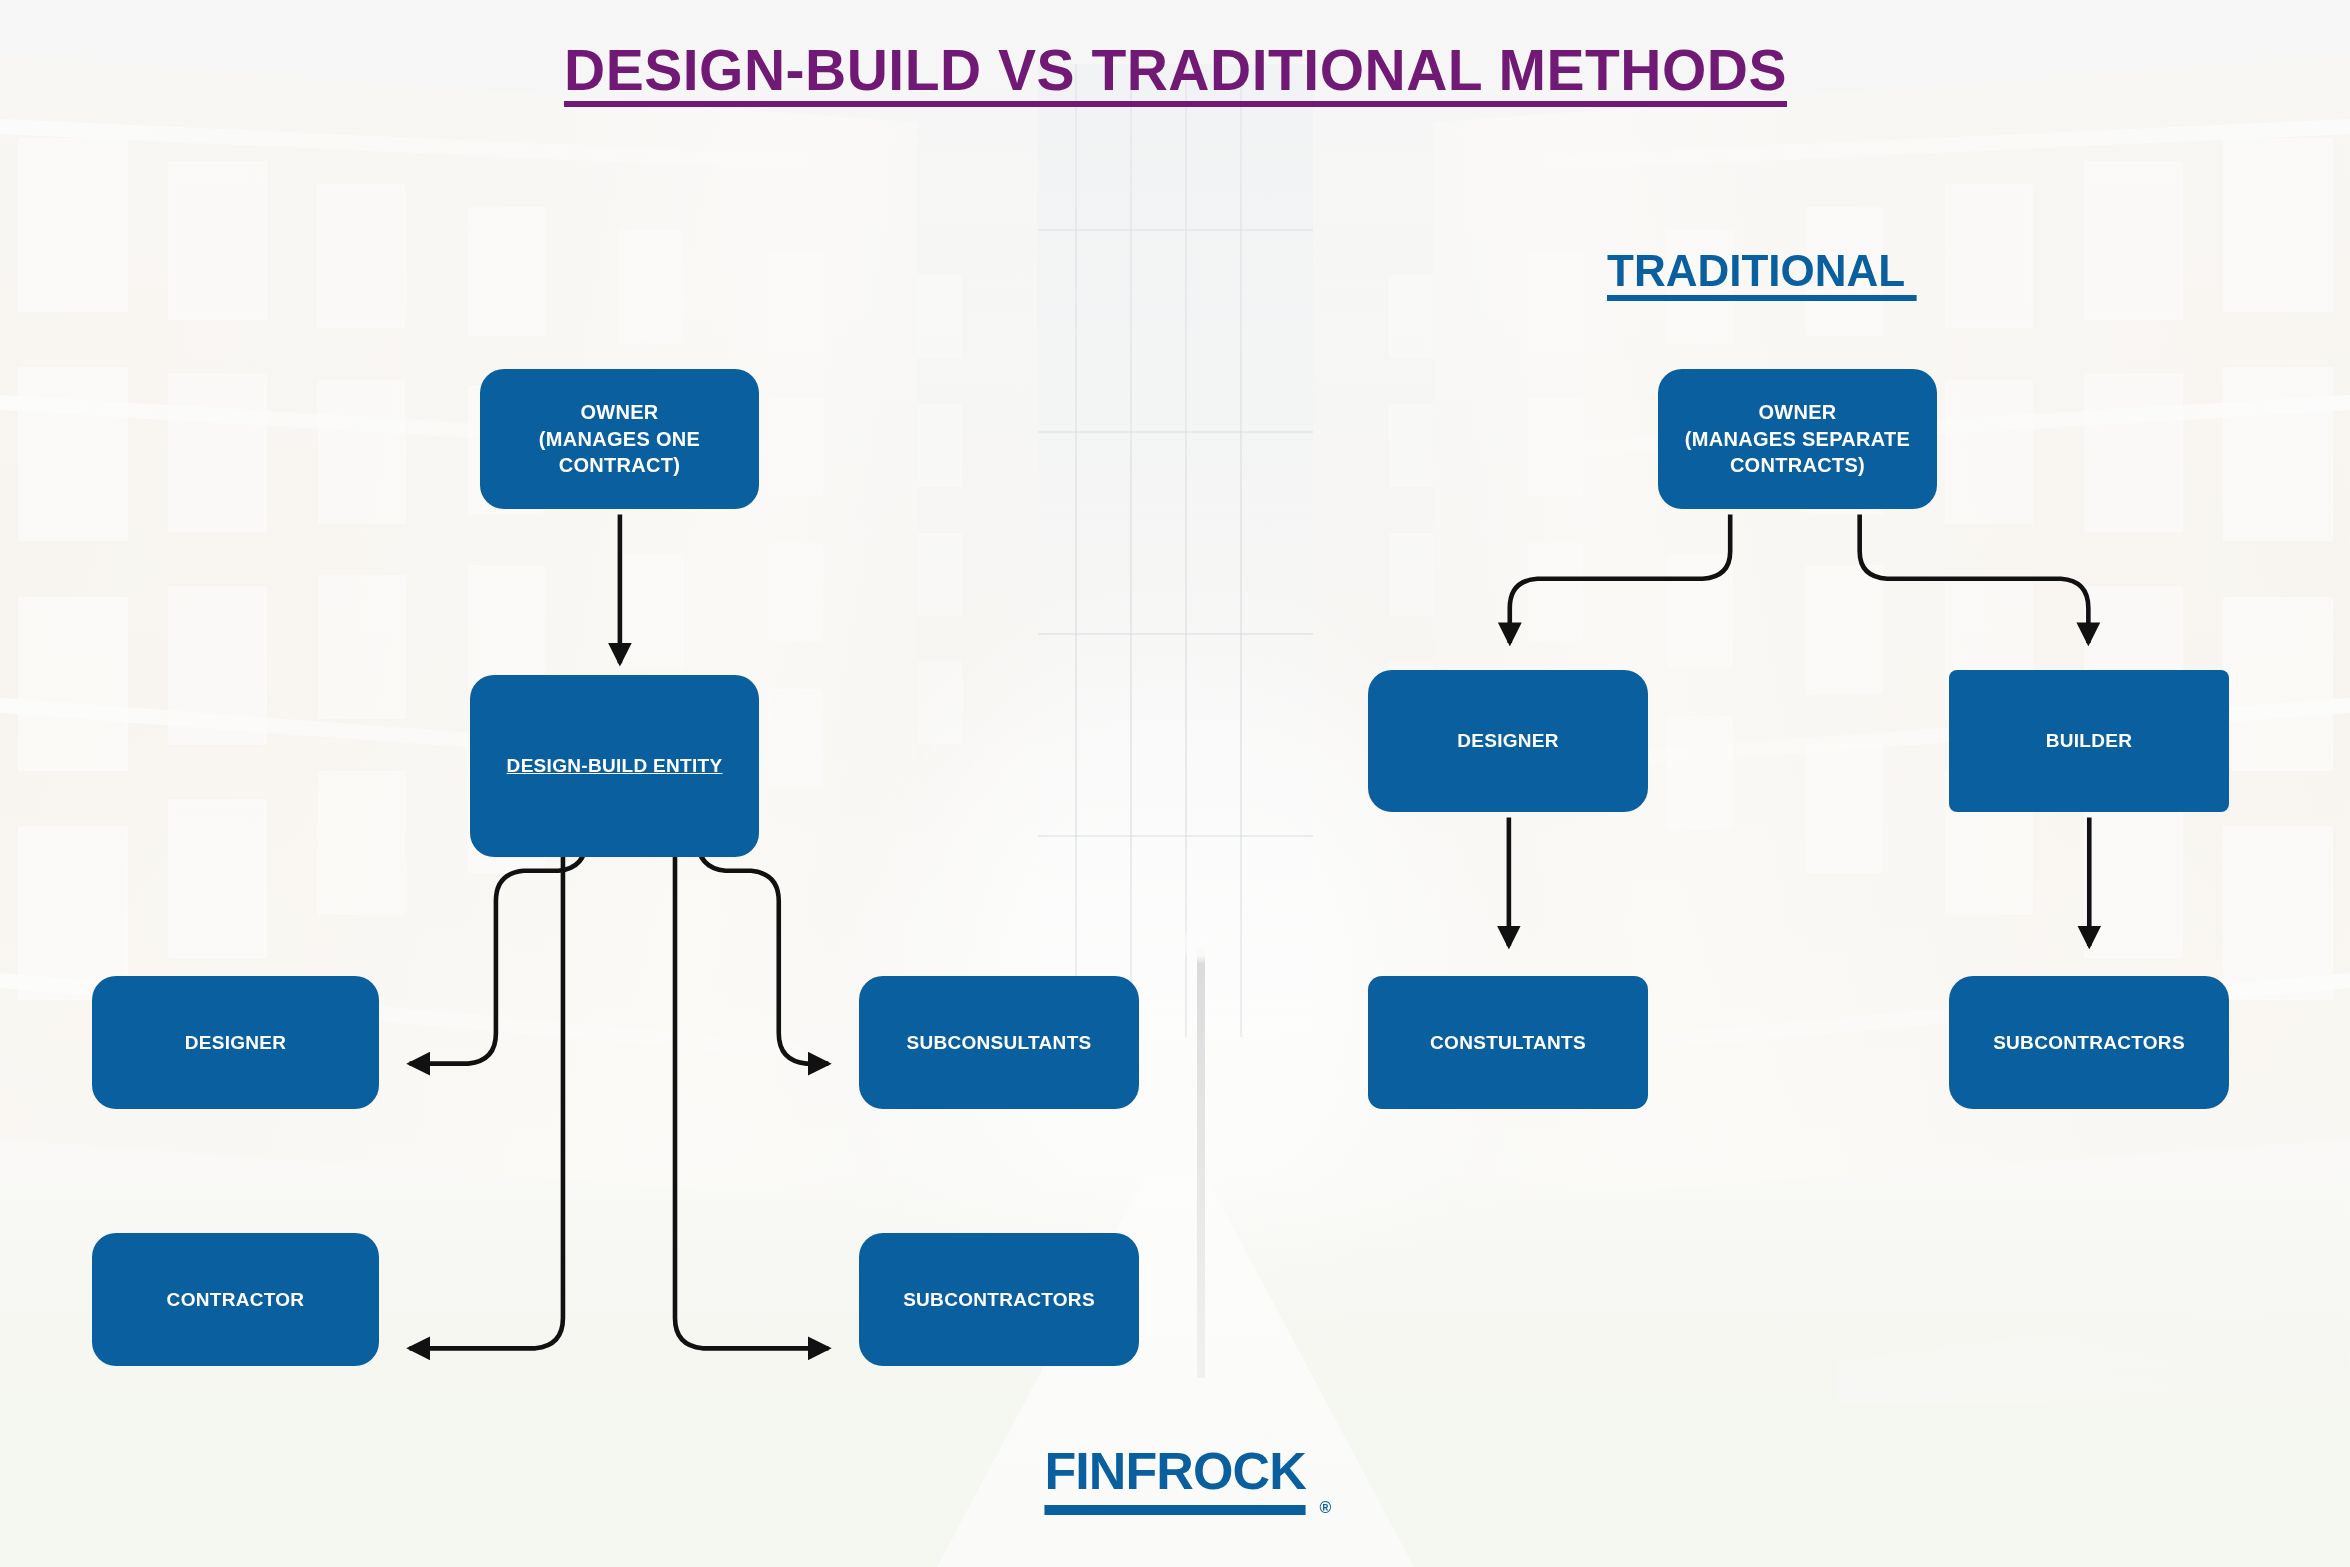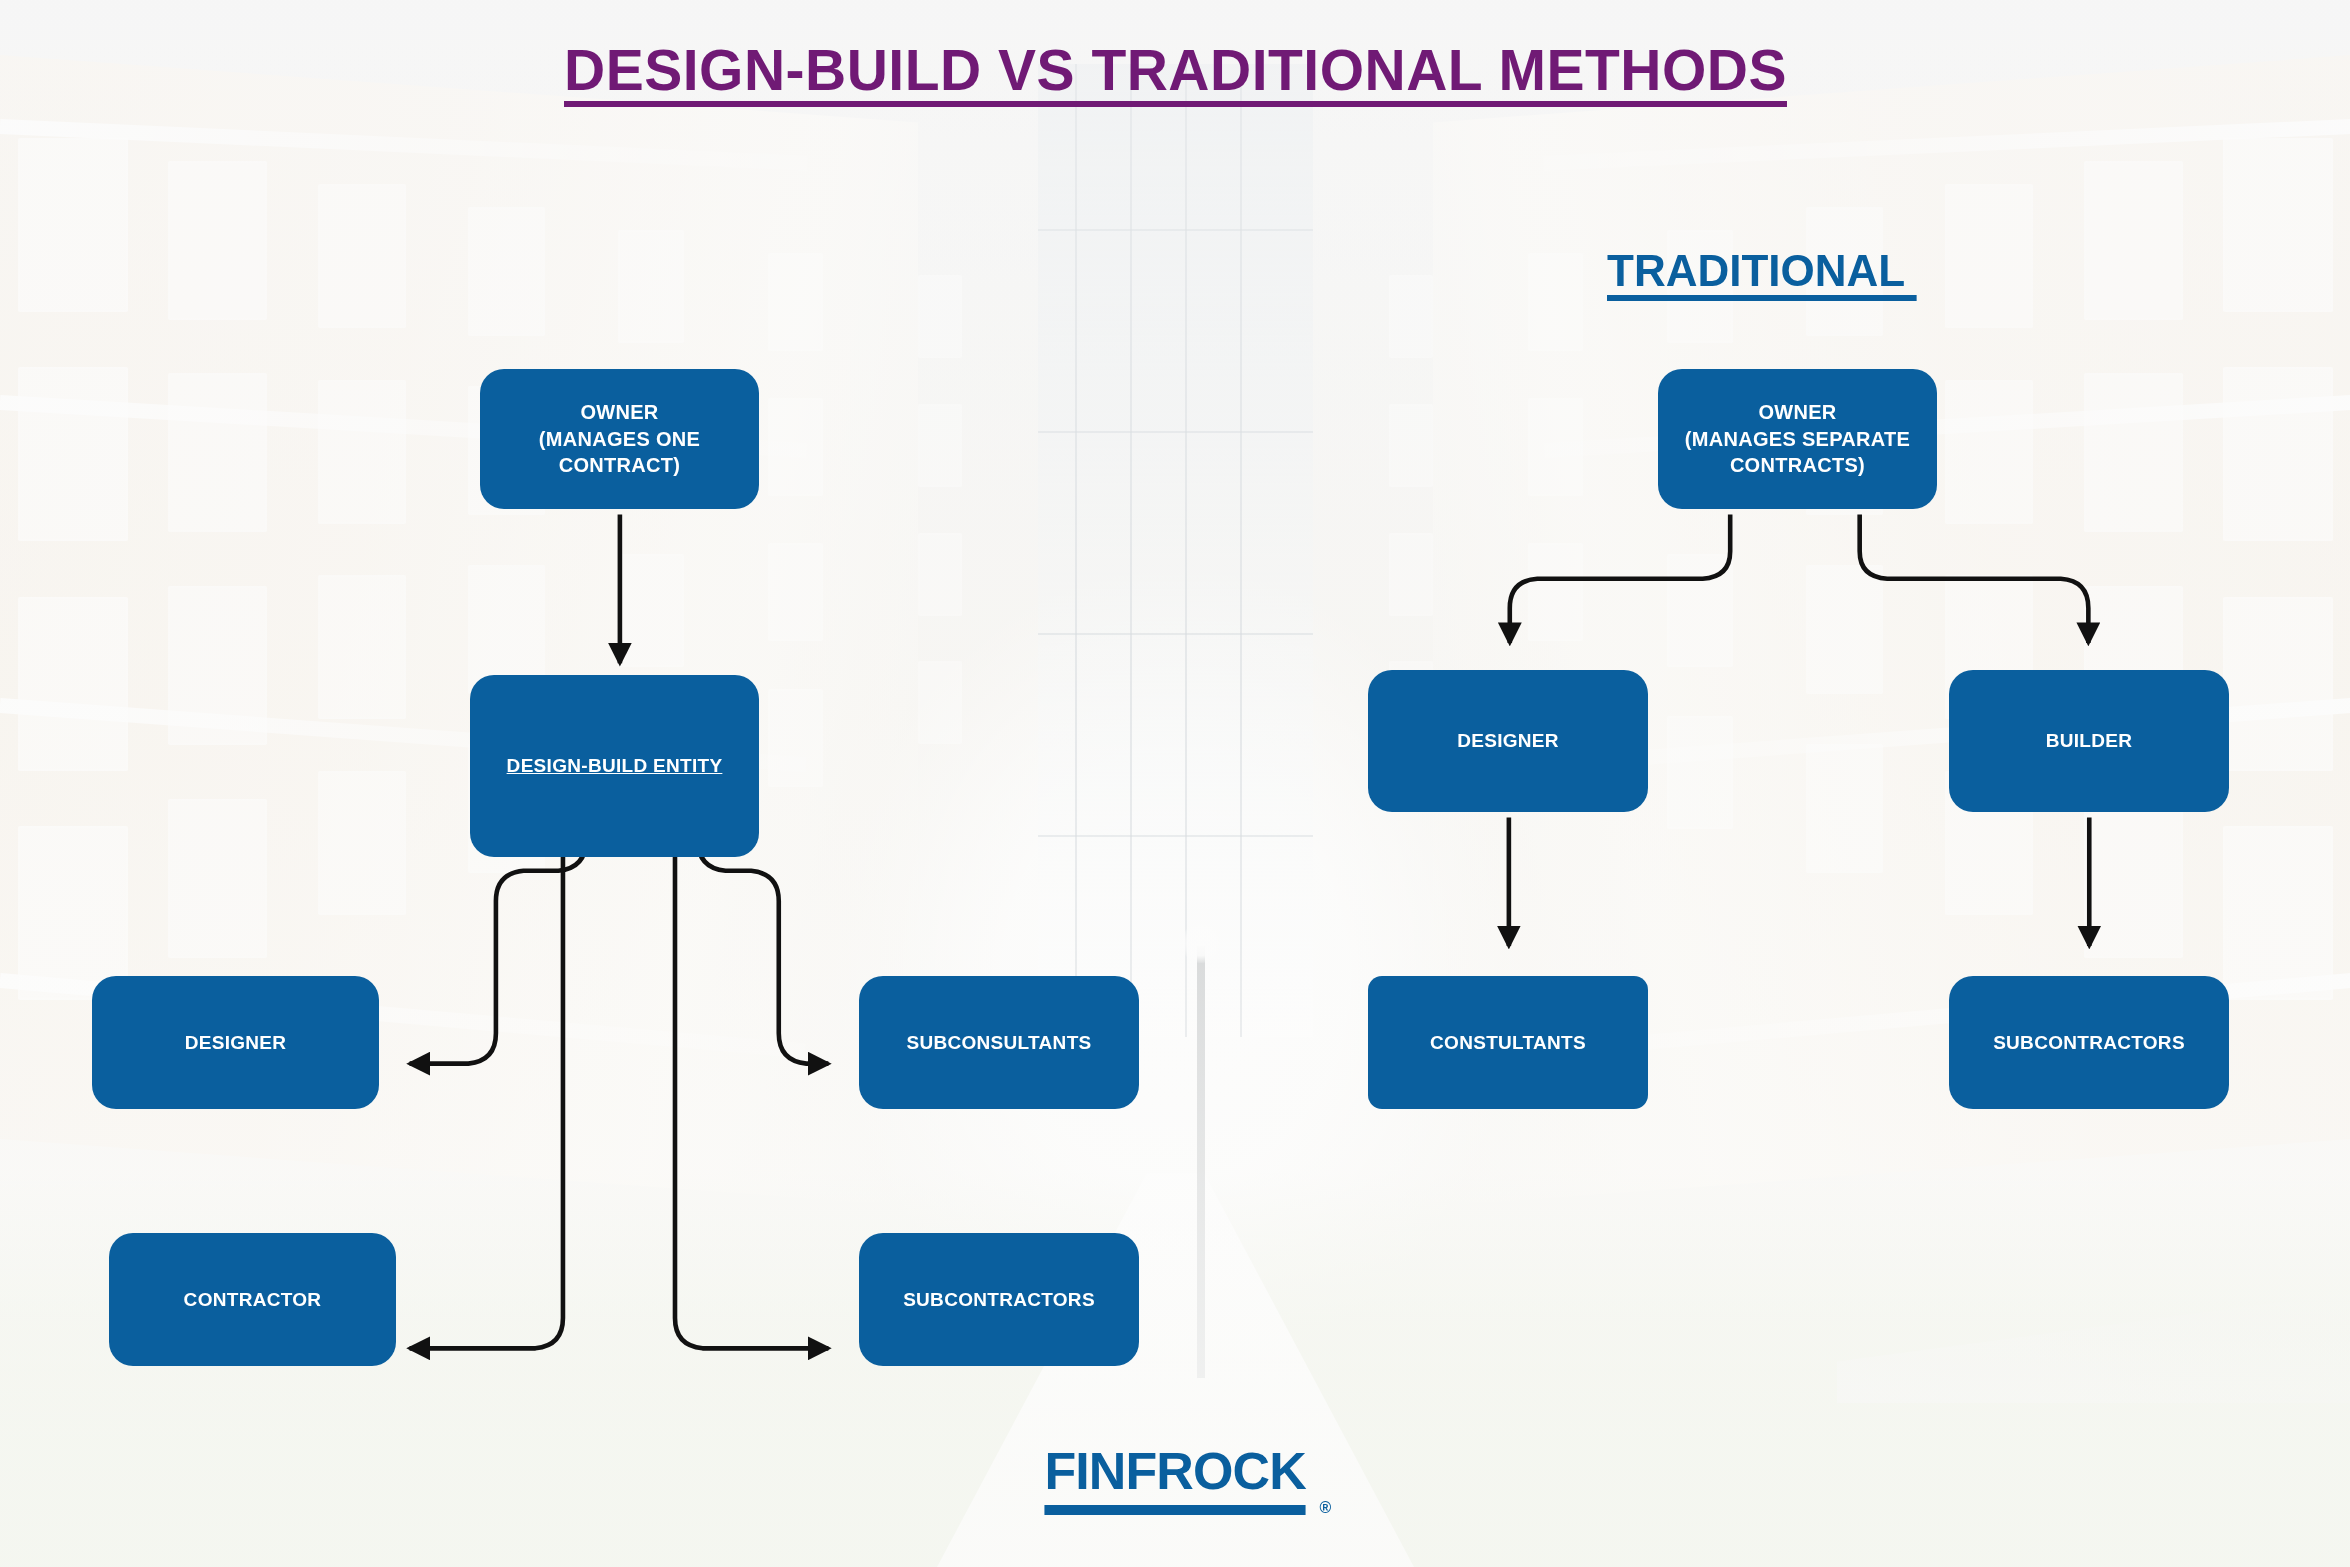--- a/index.html
+++ b/index.html
@@ -127,7 +127,7 @@
 
   #n-owner-tr      { left:1658px; top:369px;  width:279px; height:140px; }
   #n-designer-tr   { left:1368px; top:670px;  width:280px; height:142px; }
-  #n-builder-tr    { left:1949px; top:670px;  width:280px; height:142px; }
+  #n-builder-tr    { left:1949px; top:670px;  width:280px; height:142px;border-radius:8px; }
   #n-consult-tr    { left:1368px; top:976px; width:280px; height:133px;border-radius:14px; }
   #n-subcontr-tr   { left:1949px; top:976px; width:280px; height:133px; }
 

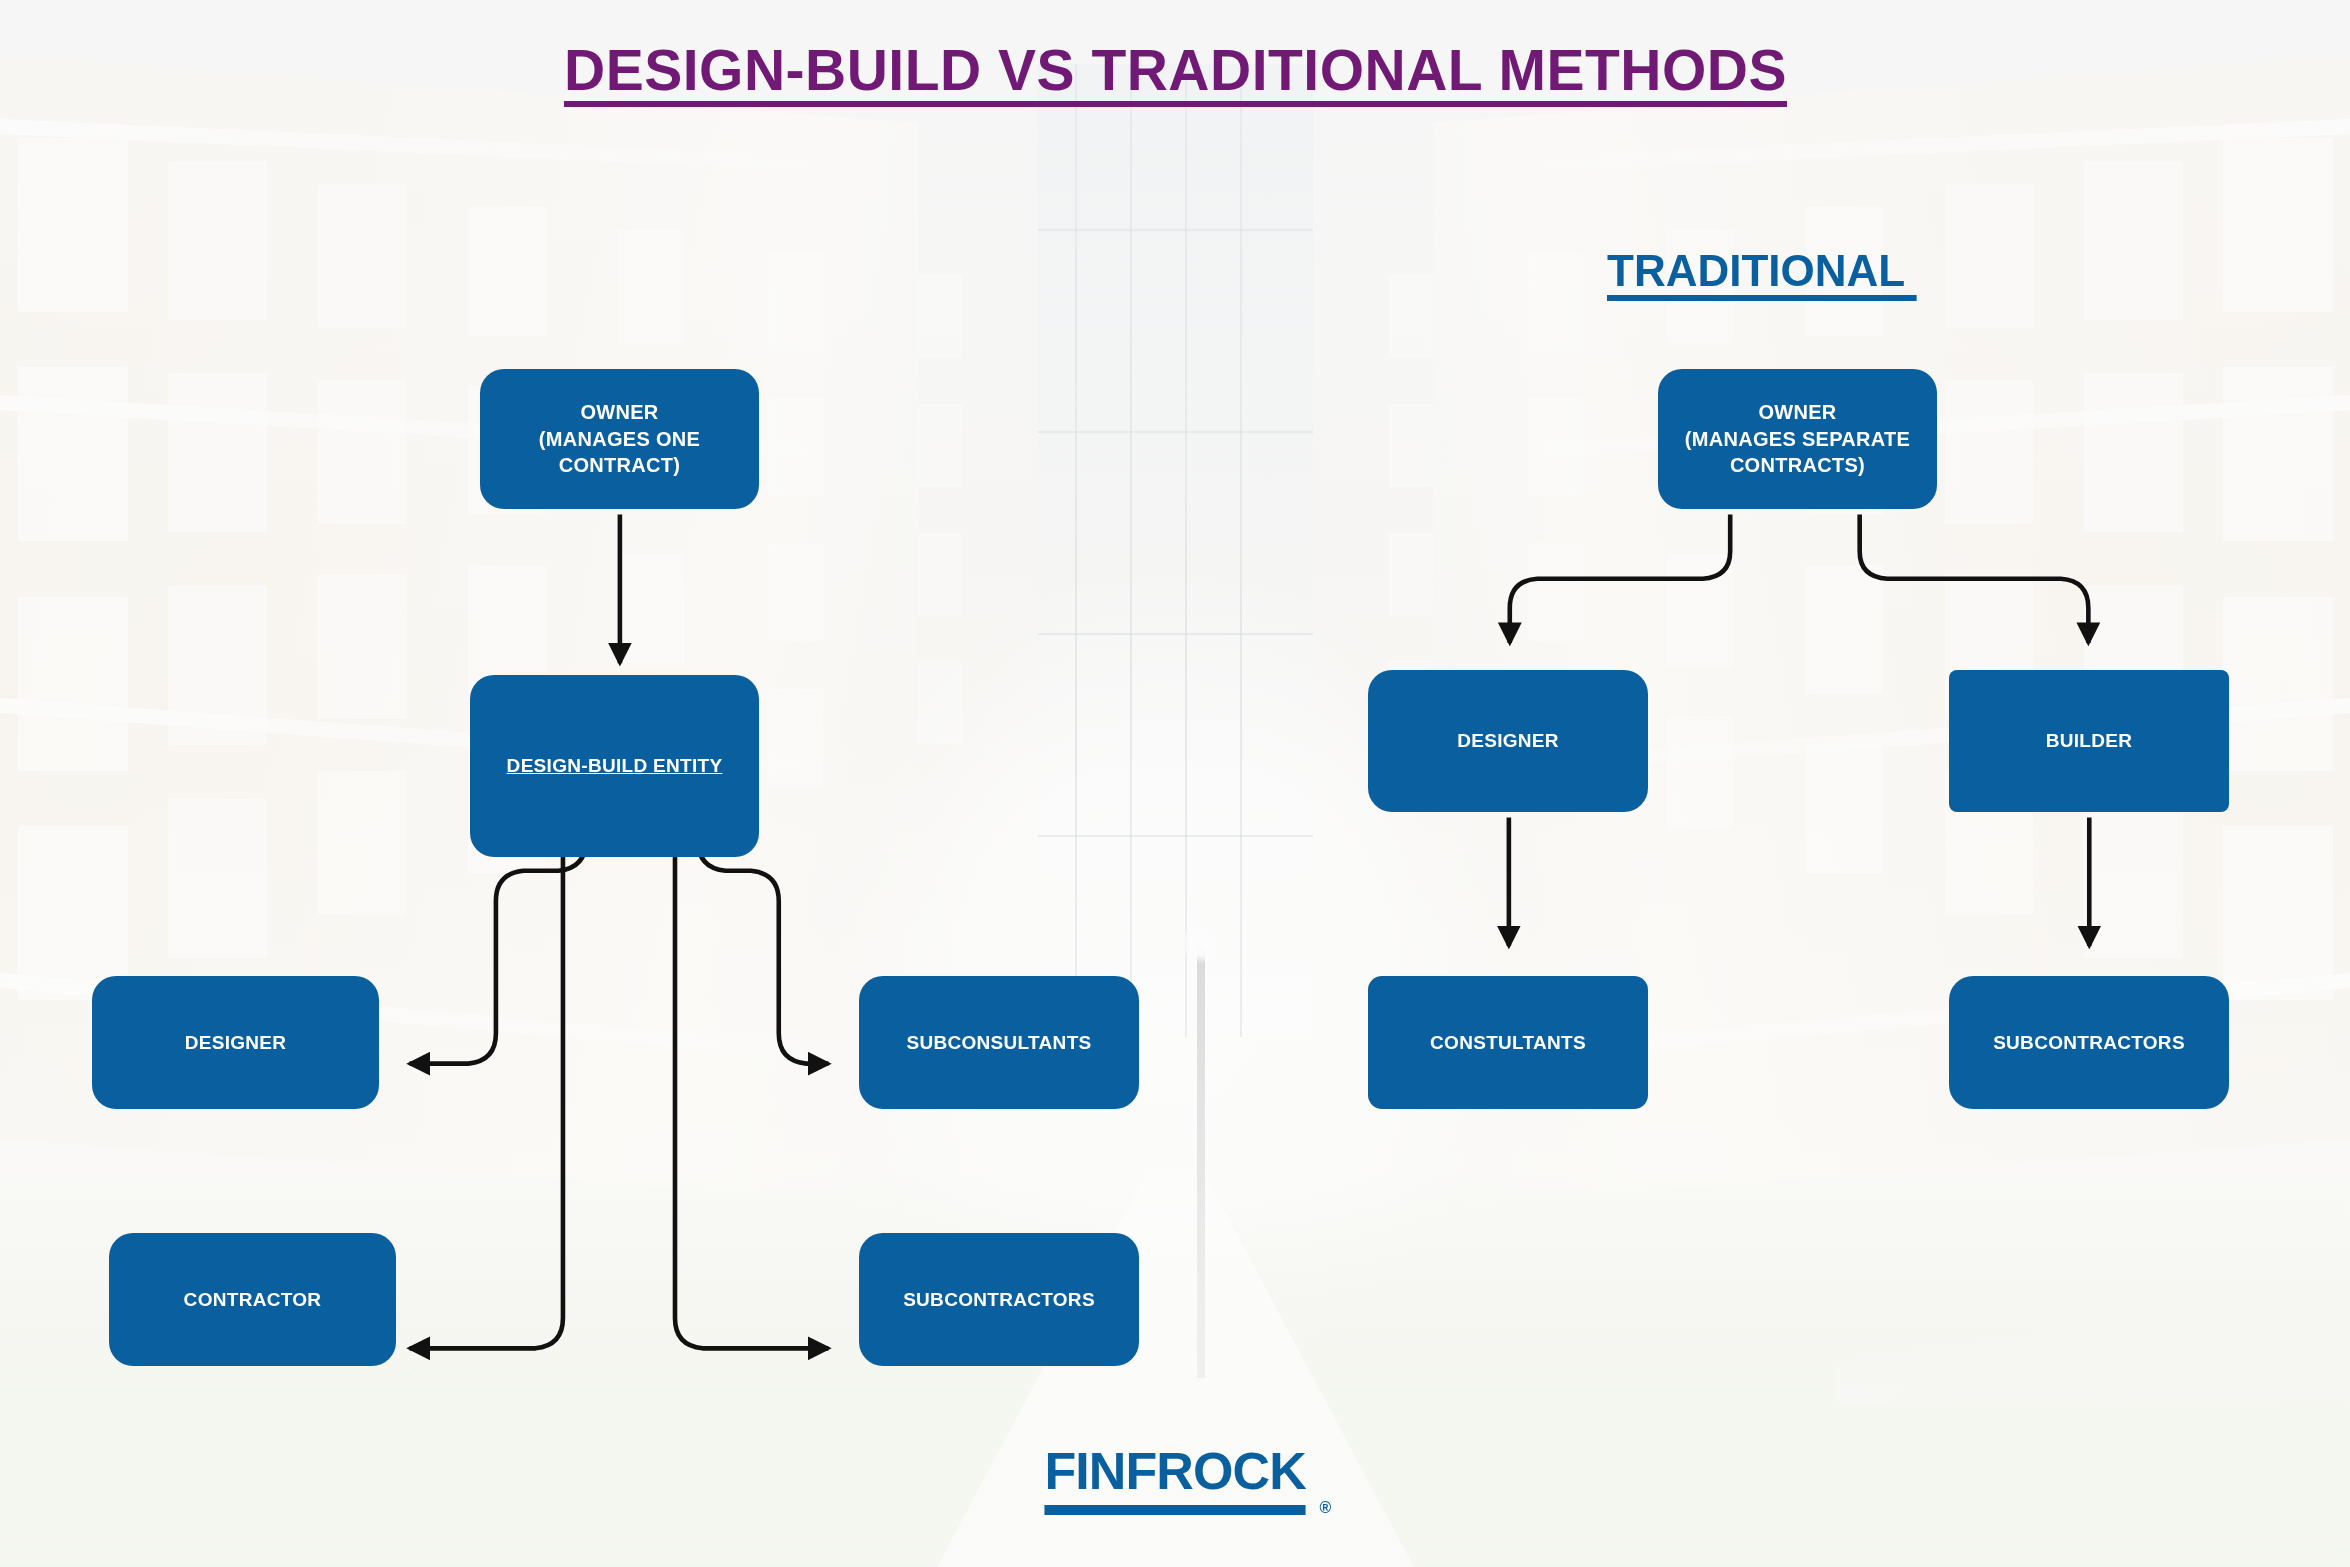--- a/index.html
+++ b/index.html
@@ -121,7 +121,7 @@
   #n-owner-db      { left:480px;  top:369px;  width:279px; height:140px; }
   #n-dbentity      { left:470px;  top:675px;  width:289px; height:182px;text-decoration:underline; }
   #n-designer-db   { left:92px;  top:976px; width:287px; height:133px; }
-  #n-contractor-db { left:92px;  top:1233px; width:287px; height:133px;margin-left:17px; }
+  #n-contractor-db { left:92px;  top:1233px; width:287px; height:133px; }
   #n-subconsult    { left:859px;  top:976px; width:280px; height:133px; }
   #n-subcontr-db   { left:859px;  top:1233px; width:280px; height:133px; }
 

